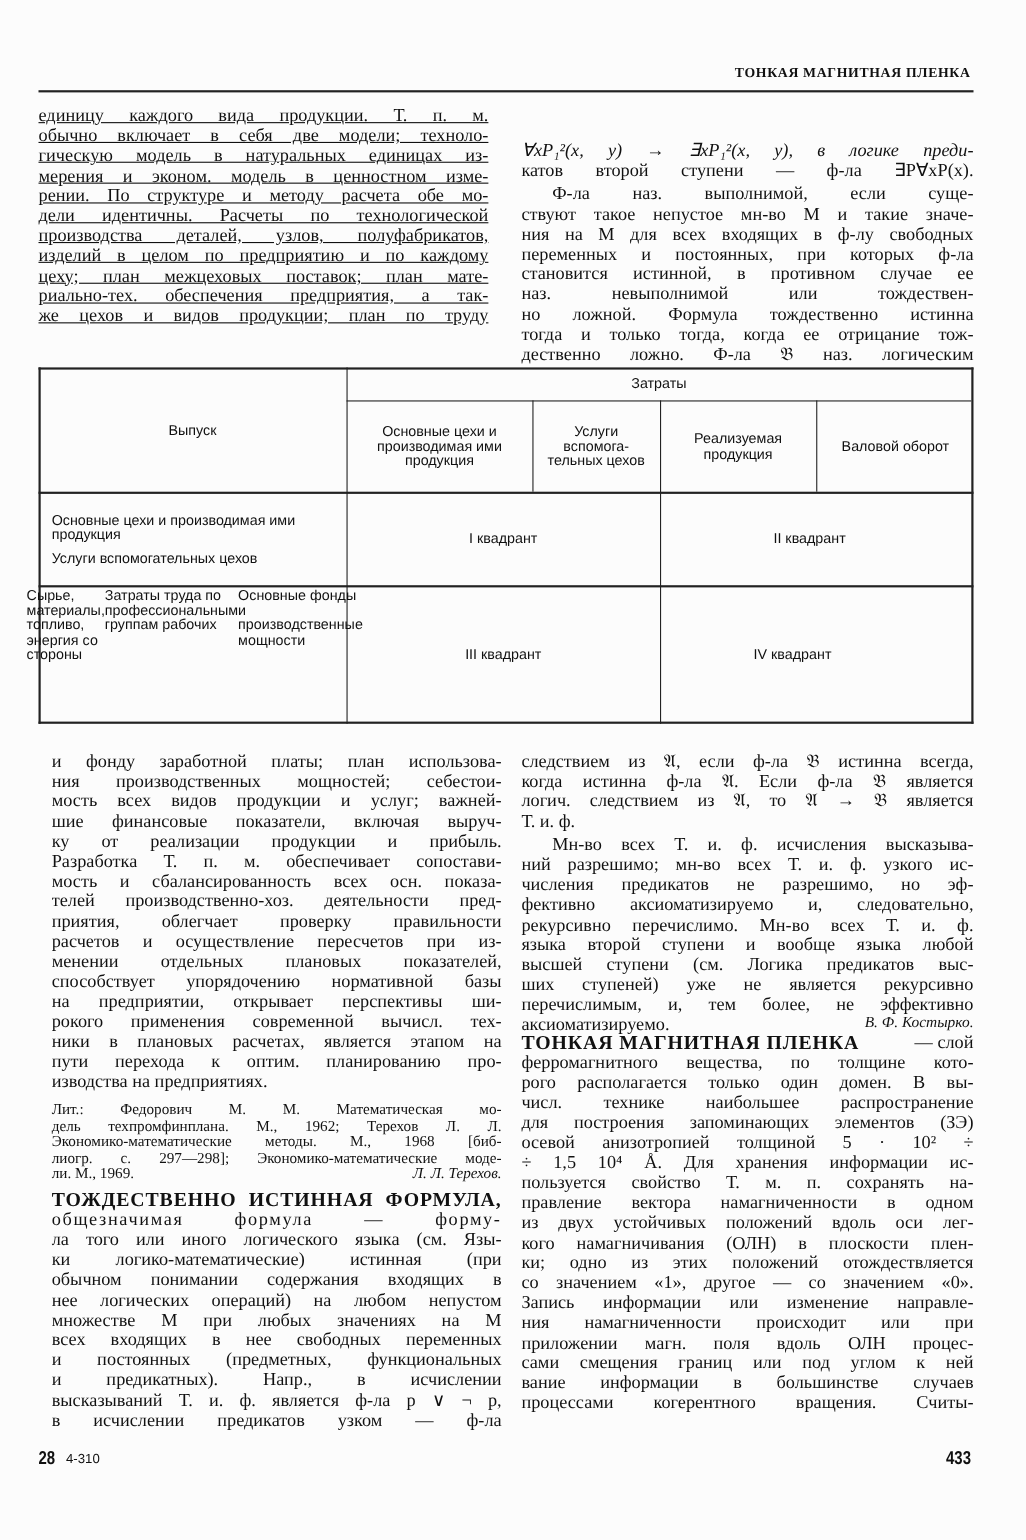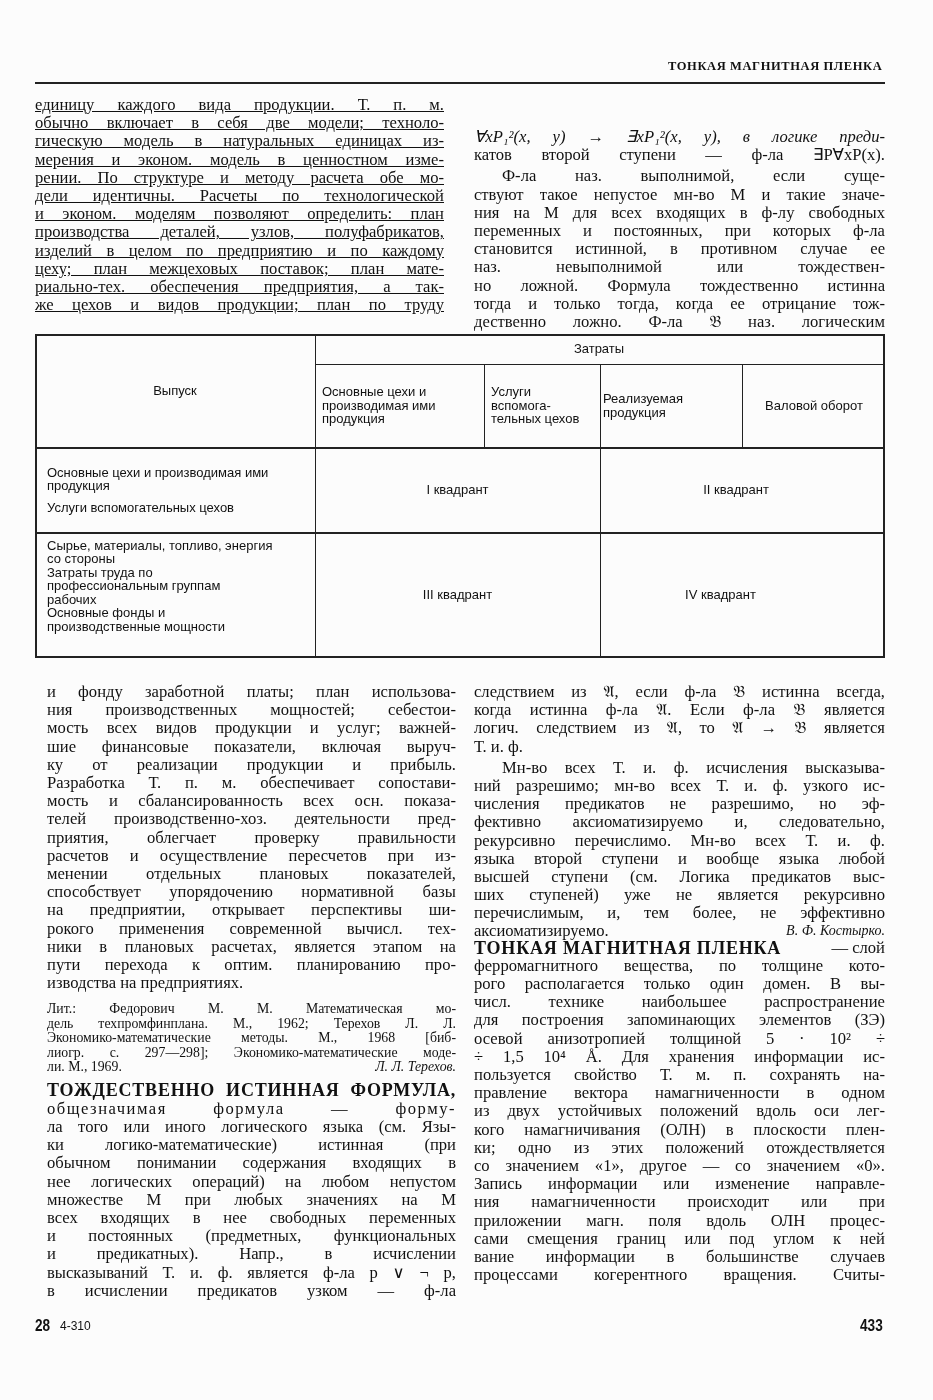--- a/index.html
+++ b/index.html
@@ -41,7 +41,6 @@
   <span class="line">мерения и эконом. модель в ценностном изме-</span>
   <span class="line">рении. По структуре и методу расчета обе мо-</span>
   <span class="line">дели идентичны. Расчеты по технологической</span>
-  <span class="line">и эконом. моделям позволяют определить: план</span>
   <span class="line">производства деталей, узлов, полуфабрикатов,</span>
   <span class="line">изделий в целом по предприятию и по каждому</span>
   <span class="line">цеху; план межцеховых поставок; план мате-</span>

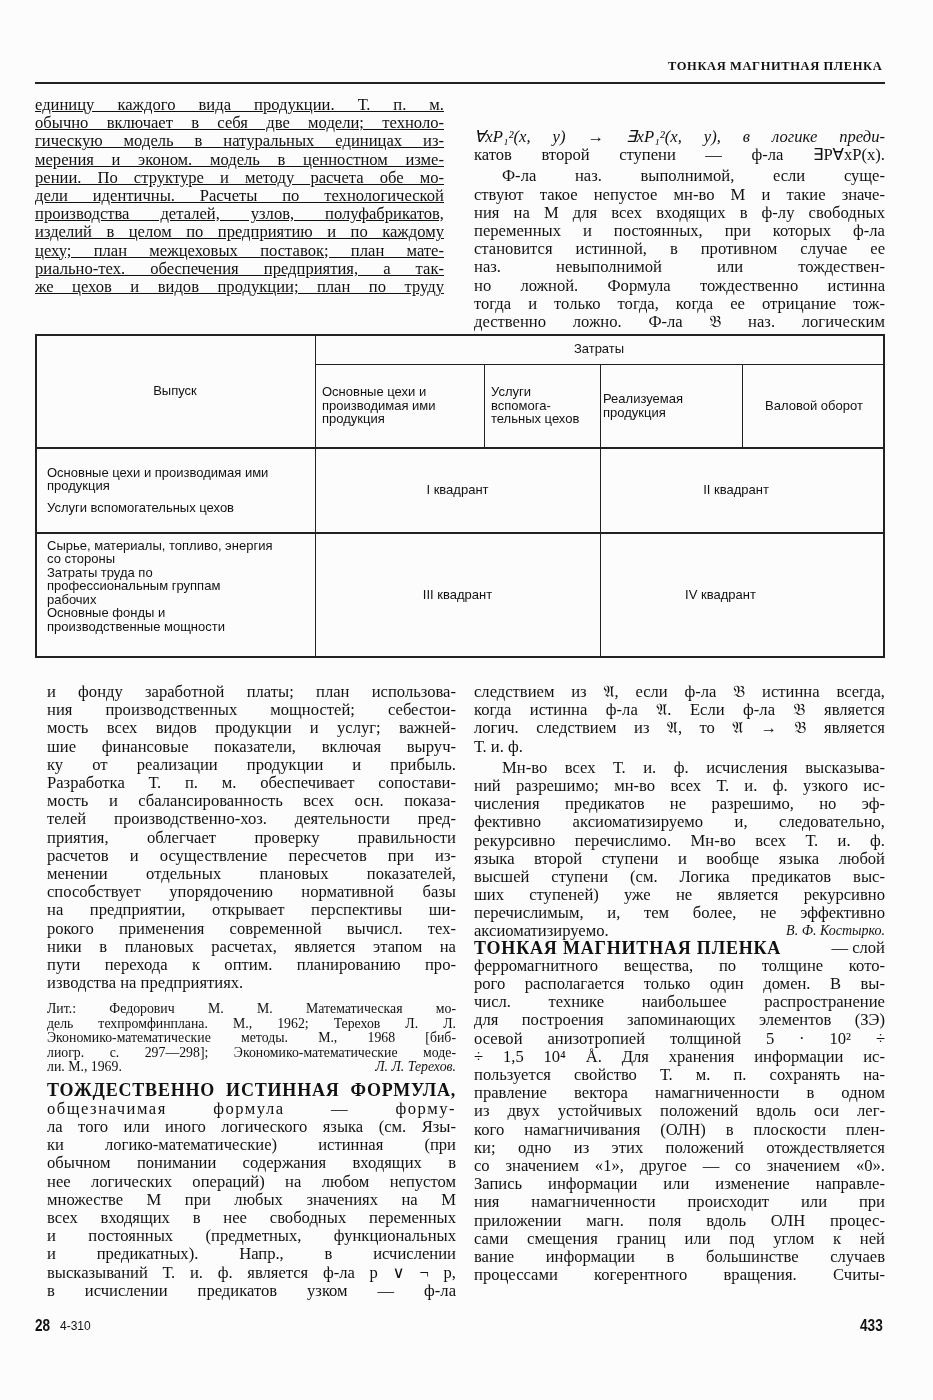--- a/index.html
+++ b/index.html
@@ -23,7 +23,7 @@
   .tbl { position: absolute; left: 35px; top: 334px; width: 850px; height: 324px; }
   .tbl .ln { position: absolute; background: #222; }
   .tbl .cell { position: absolute; display: flex; align-items: center; justify-content: center;
-               font-family: "Liberation Sans", sans-serif; font-size: 13px; line-height: 13.5px; text-align: left; }
+               font-family: "Liberation Sans", sans-serif; font-size: 13px; line-height: 13.5px; text-align: center; }
   .tbl .cell.left { justify-content: flex-start; text-align: left; padding-left: 12px; }
   .folio { position: absolute; top: 1316px; font-family: "Liberation Sans", sans-serif; font-weight: bold; font-size: 17px; transform: scaleX(0.8); transform-origin: left; }
   .sig { position: absolute; top: 1319px; left: 60px; font-family: "Liberation Sans", sans-serif; font-size: 12px; }

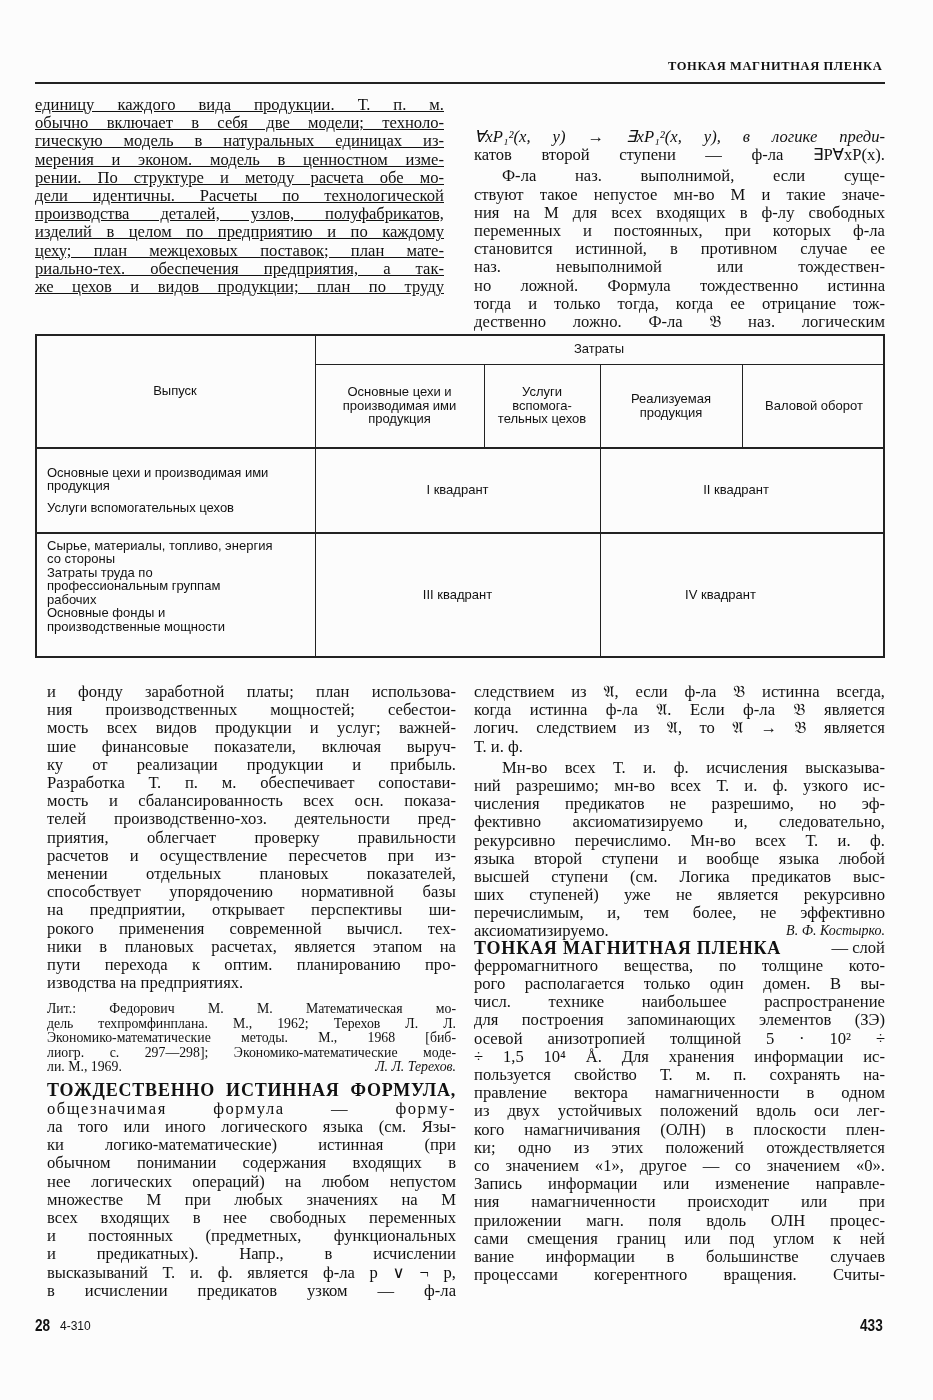--- a/index.html
+++ b/index.html
@@ -91,7 +91,7 @@
   <div class="cell" style="left:280px;top:114px;width:285px;height:84px">I квадрант</div>
   <div class="cell" style="left:551px;top:114px;width:300px;height:84px">II квадрант</div>
 
-  <div class="cell left" style="left:0;top:200px;width:260px;height:104px;flex-direction:column;align-items:flex-start;justify-content:center">
+  <div class="cell left" style="left:0;top:200px;width:260px;height:104px;flex-direction:row;align-items:flex-start;justify-content:center">
     <div style="width:240px">Сырье, материалы, топливо, энергия со стороны</div>
     <div style="width:215px">Затраты труда по профессиональным группам рабочих</div>
     <div style="width:215px">Основные фонды и производственные мощности</div>

